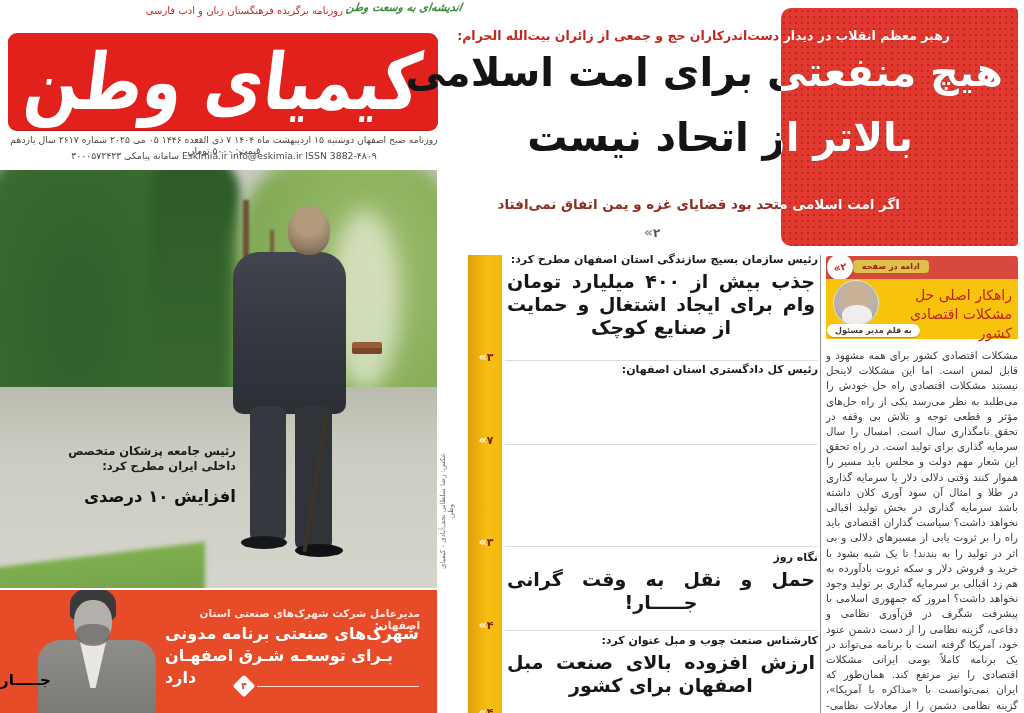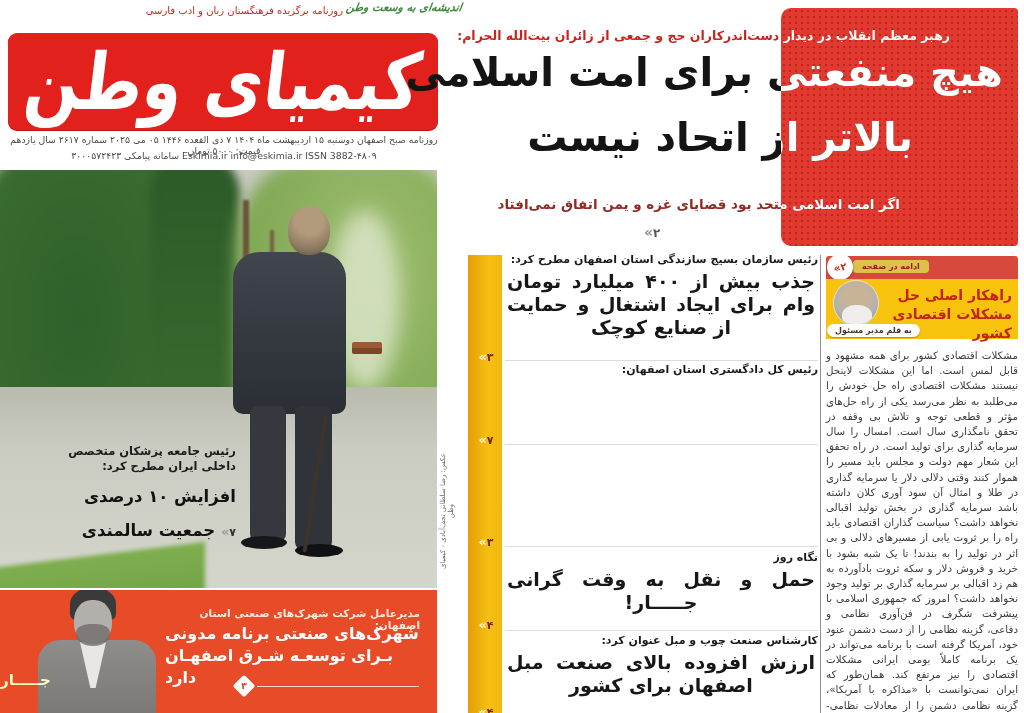--- a/index.html
+++ b/index.html
@@ -125,7 +125,7 @@
   .ed-circle .n { color:#c4261d; font-size:10px; font-weight:bold; }
   .ed-yellow { position:relative; height:60px; background:#f8c30d; }
   .ed-title { position:absolute; right:6px; top:7px; width:130px; text-align:right;
-    font-size:14px; font-weight:bold; color:#c22318; line-height:1.35; }
+    font-size:14px; font-weight:normal; color:#c22318; line-height:1.35; }
   .ed-face { position:absolute; left:7px; top:1px; width:46px; height:46px; border-radius:50%;
     background:radial-gradient(circle at 50% 38%, #c9b396 30%, #b5b2ad 60%, #8e8b86 100%);
     border:1px solid #e6e2da; overflow:hidden; }

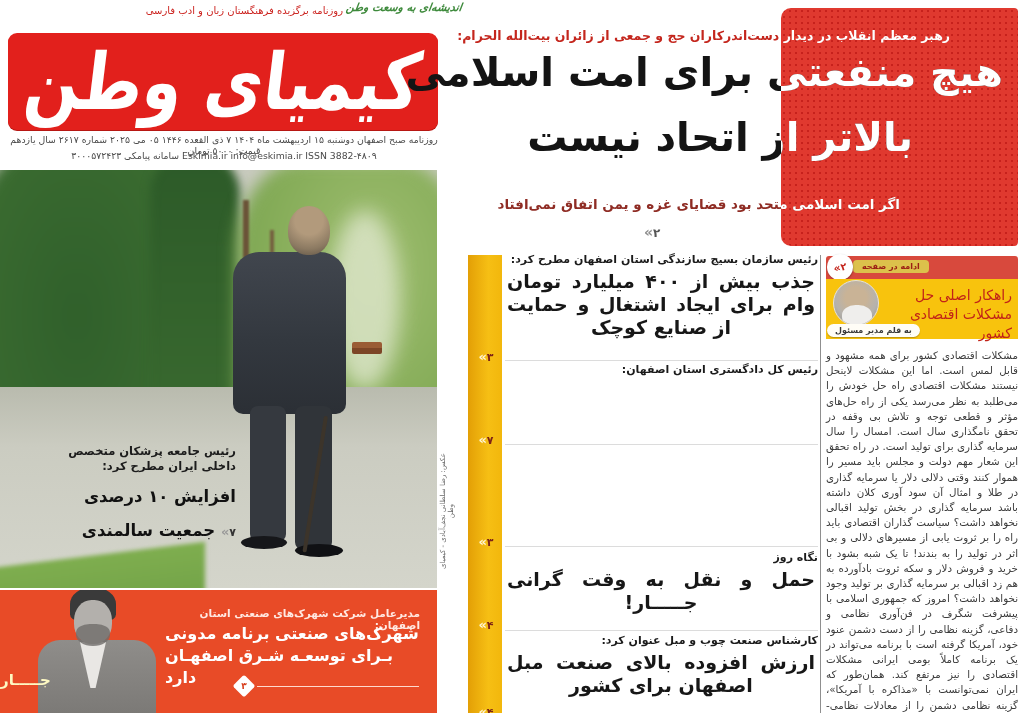--- a/index.html
+++ b/index.html
@@ -169,10 +169,6 @@
     <div class="ph-caption">
       <div class="k">رئیس جامعه پزشکان متخصص داخلی ایران مطرح کرد:</div>
       <div class="h">افزایش ۱۰ درصدی</div>
-      <div class="h">
-        <span class="pmark"><span class="c">«</span><span class="n">۷</span></span>
-        <span>جمعیت سالمندی</span>
-      </div>
     </div>
   </div>
   <div class="photo-credit">عکس: رضا سلطانی نجف‌آبادی - کیمیای وطن</div>

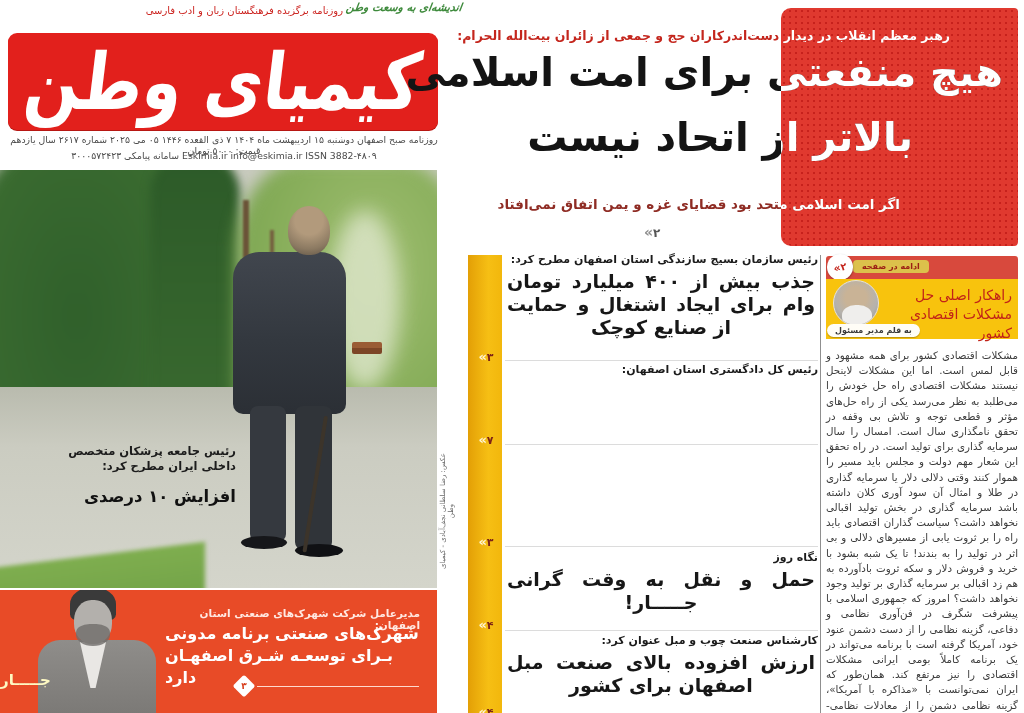--- a/index.html
+++ b/index.html
@@ -82,7 +82,7 @@
     transform:rotate(45deg); border-radius:2px; }
   .diamond span { position:absolute; inset:0; transform:rotate(-45deg); display:flex; align-items:center;
     justify-content:center; font-size:9px; font-weight:bold; color:#d8401f; }
-  .jaar { position:absolute; left:0; top:81px; font-size:15px; font-weight:bold; color:#fef9c3; direction:rtl; }
+  .jaar { position:absolute; left:0; top:81px; font-size:15px; font-weight:bold; color:#000000; direction:rtl; }
   
   .red-box { position:absolute; right:6px; top:8px; width:237px; height:238px;
     background:#e0392f; border-radius:10px 4px 4px 10px;

